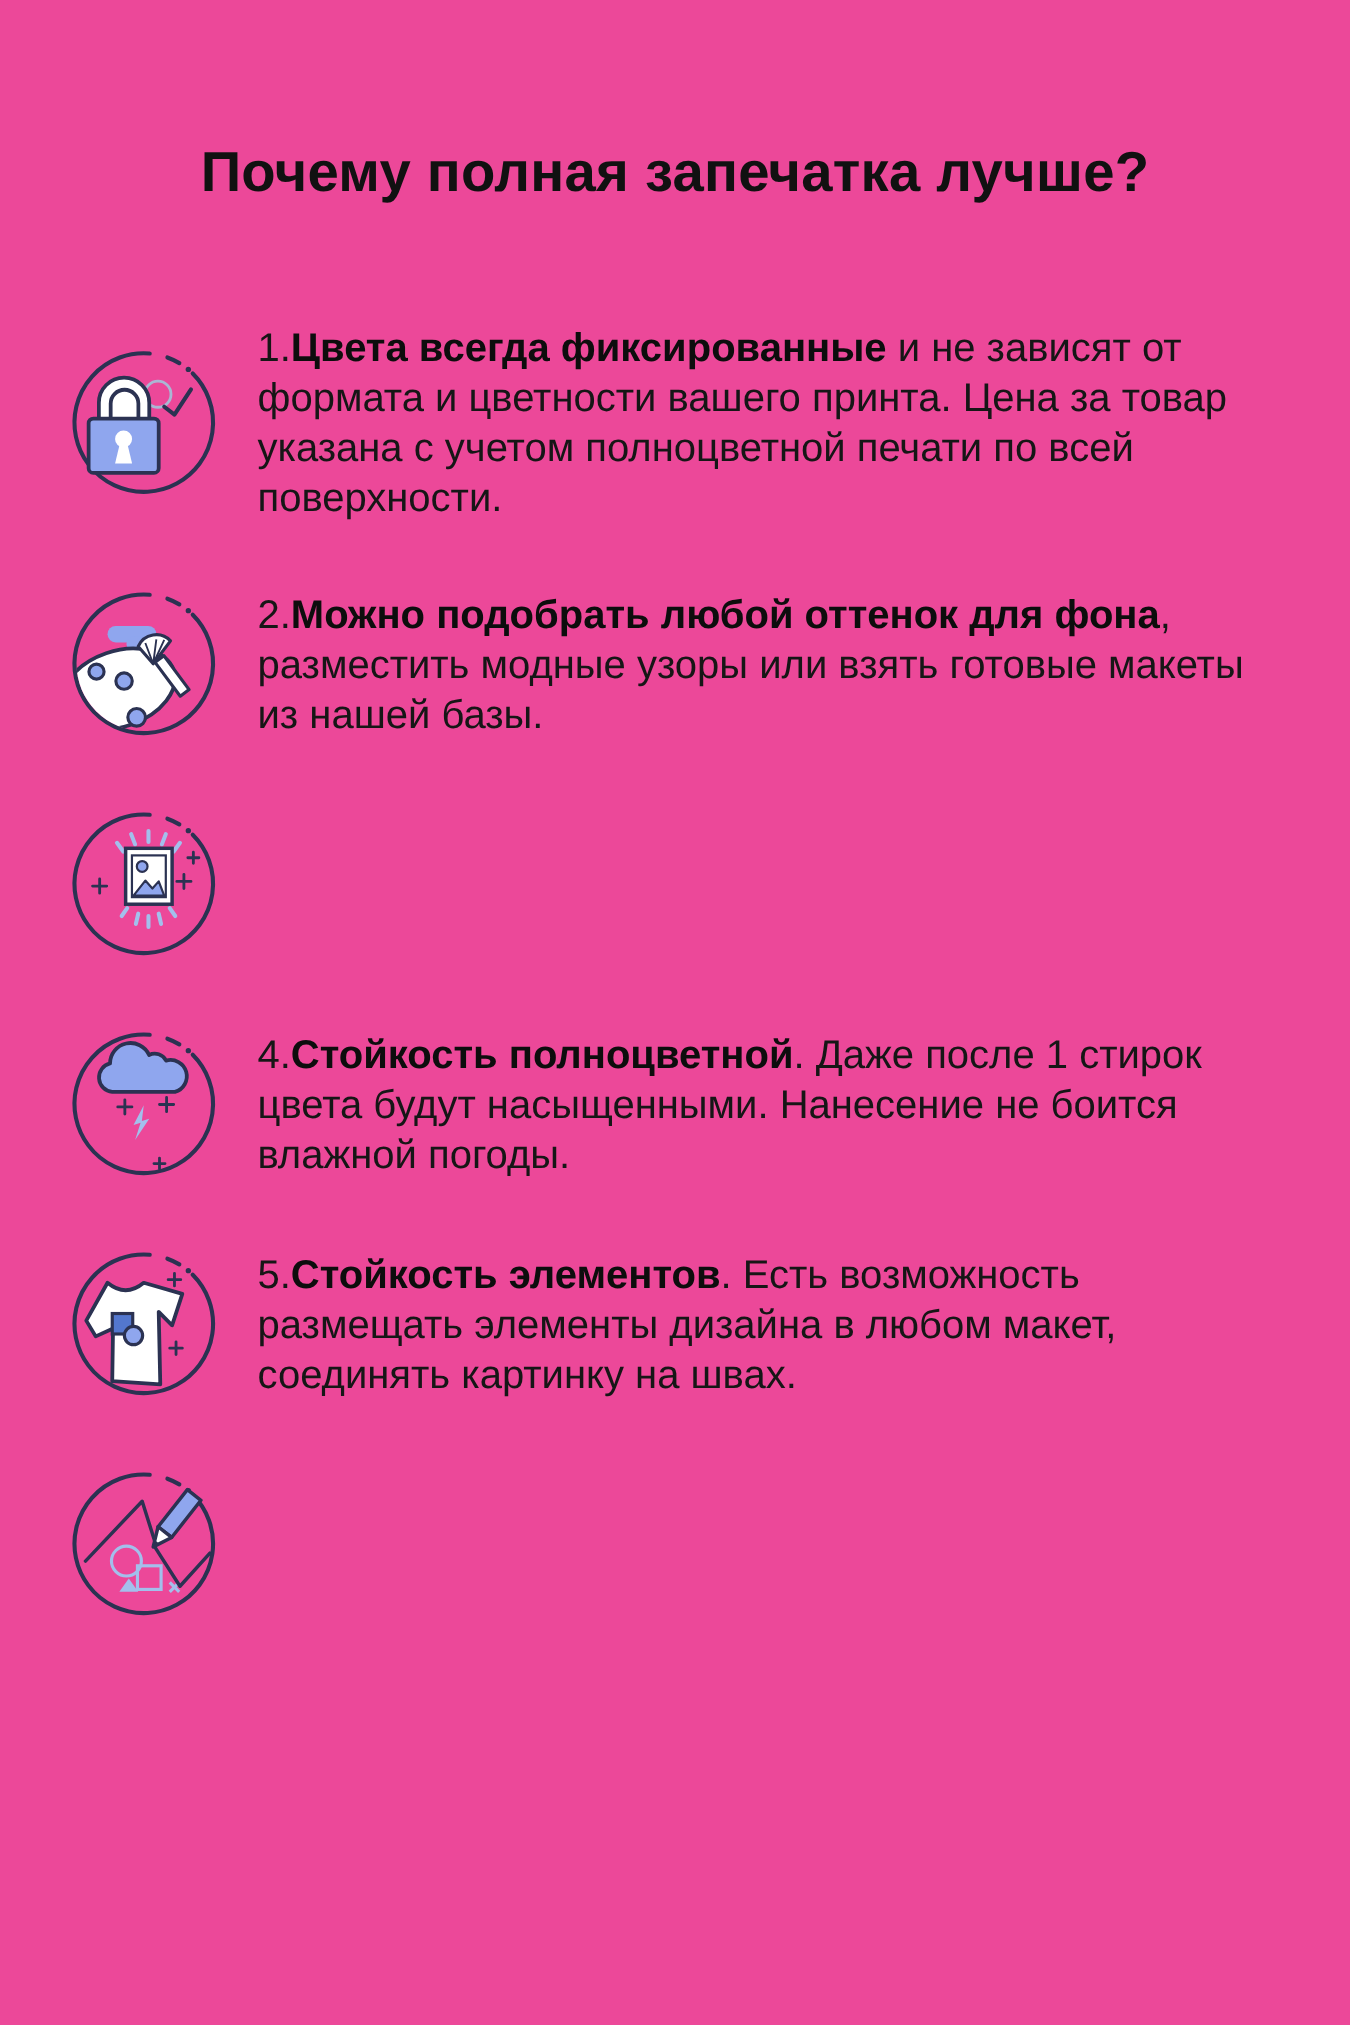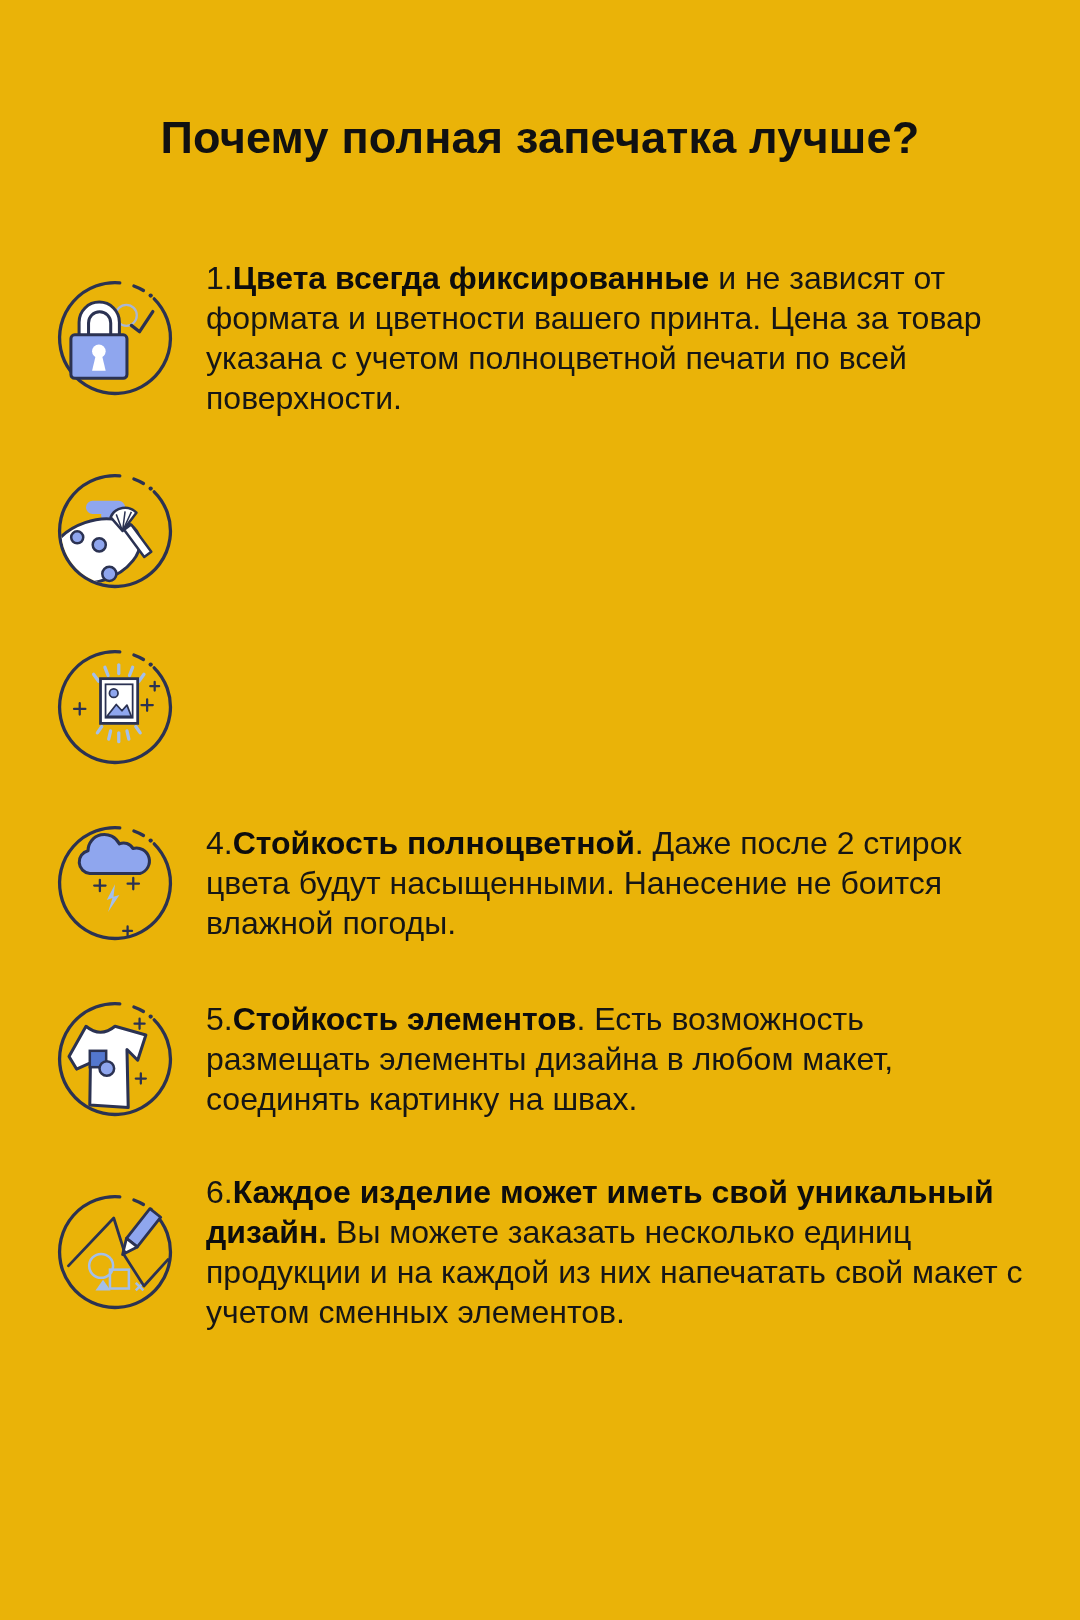--- a/index.html
+++ b/index.html
@@ -7,7 +7,7 @@
     position: relative;
     width: 1080px;
     height: 1620px;
-    background: #eab308;
+    background: #ec4899;
     font-family: "Liberation Sans", sans-serif;
     color: #161616;
     overflow: hidden;

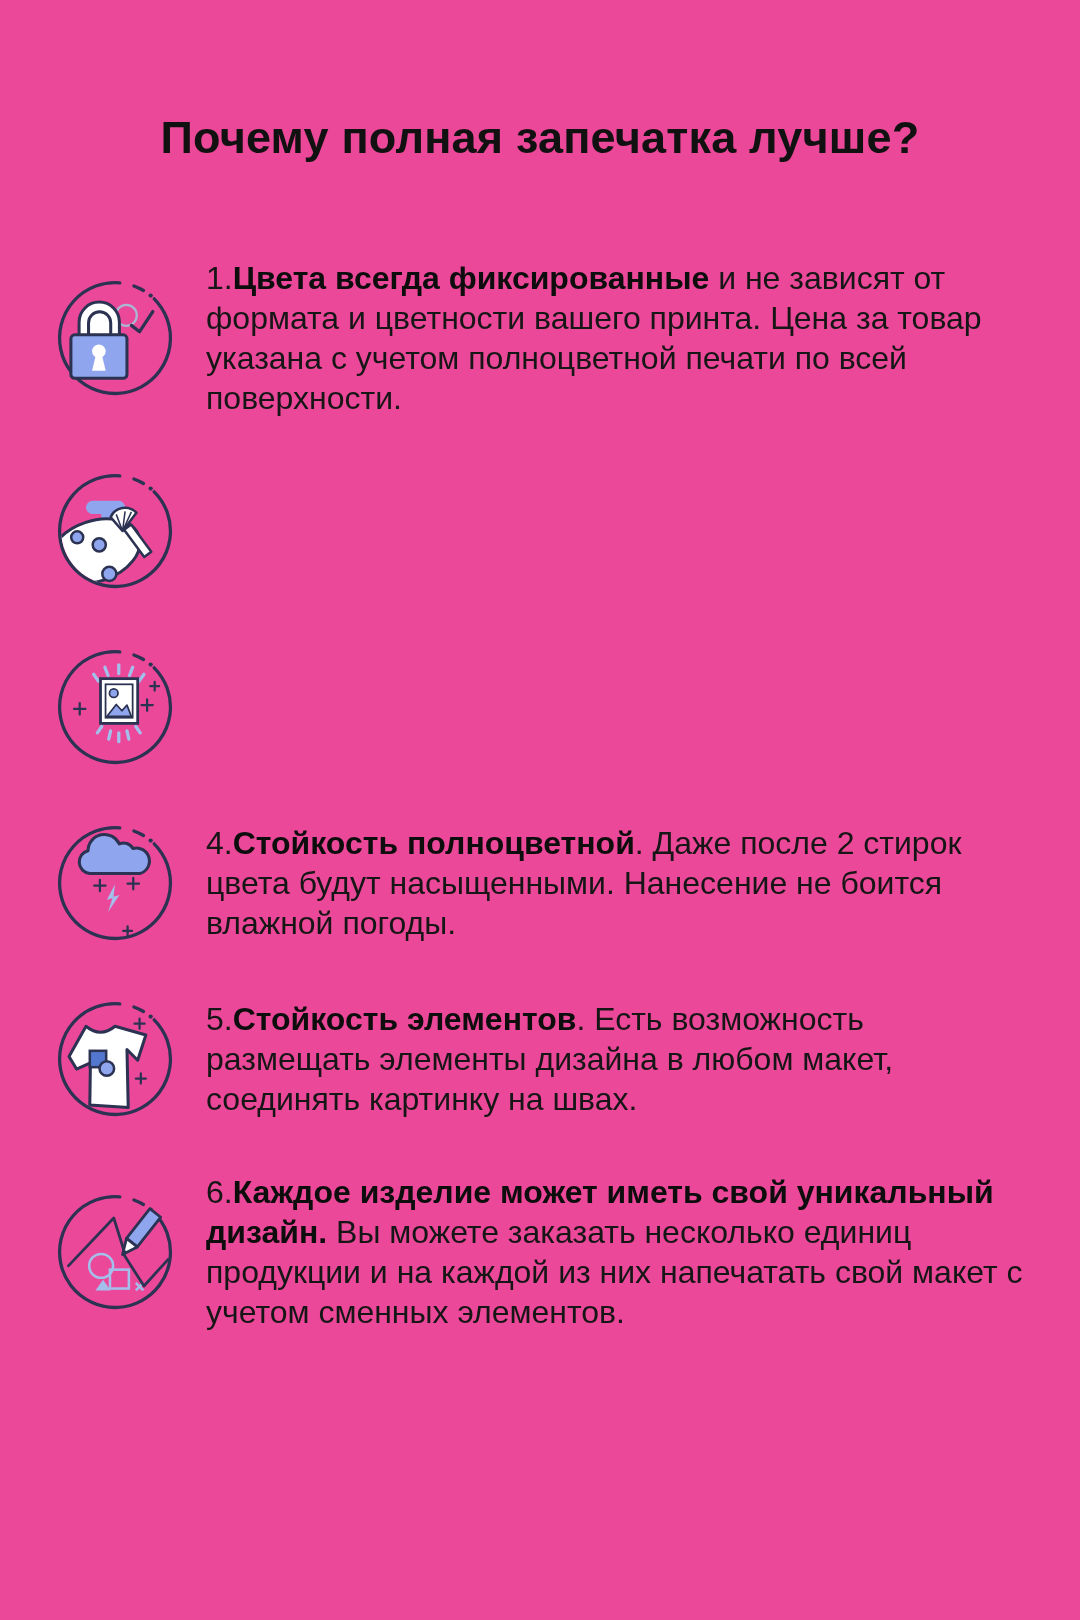--- a/index.html
+++ b/index.html
@@ -95,6 +95,7 @@
         <path d="M56 50 L51 36.8 M56 50 L58 34.5 M56 50 L63 34.8" fill="none" stroke="#2b3252" stroke-width="1.2"></path>
         <path d="M57.2 49.1 L73.2 70.6 L78.8 66.4 L62.8 44.9 Z" fill="#ffffff" stroke="#2b3252" stroke-width="2" stroke-linejoin="round"></path>
       </svg>
+      <p class="benefit-text"><span>2.</span><b>Можно подобрать любой оттенок для фона</b><span>, разместить модные узоры или взять готовые макеты из нашей базы.</span></p>
     </div>
 
     <div class="benefit">

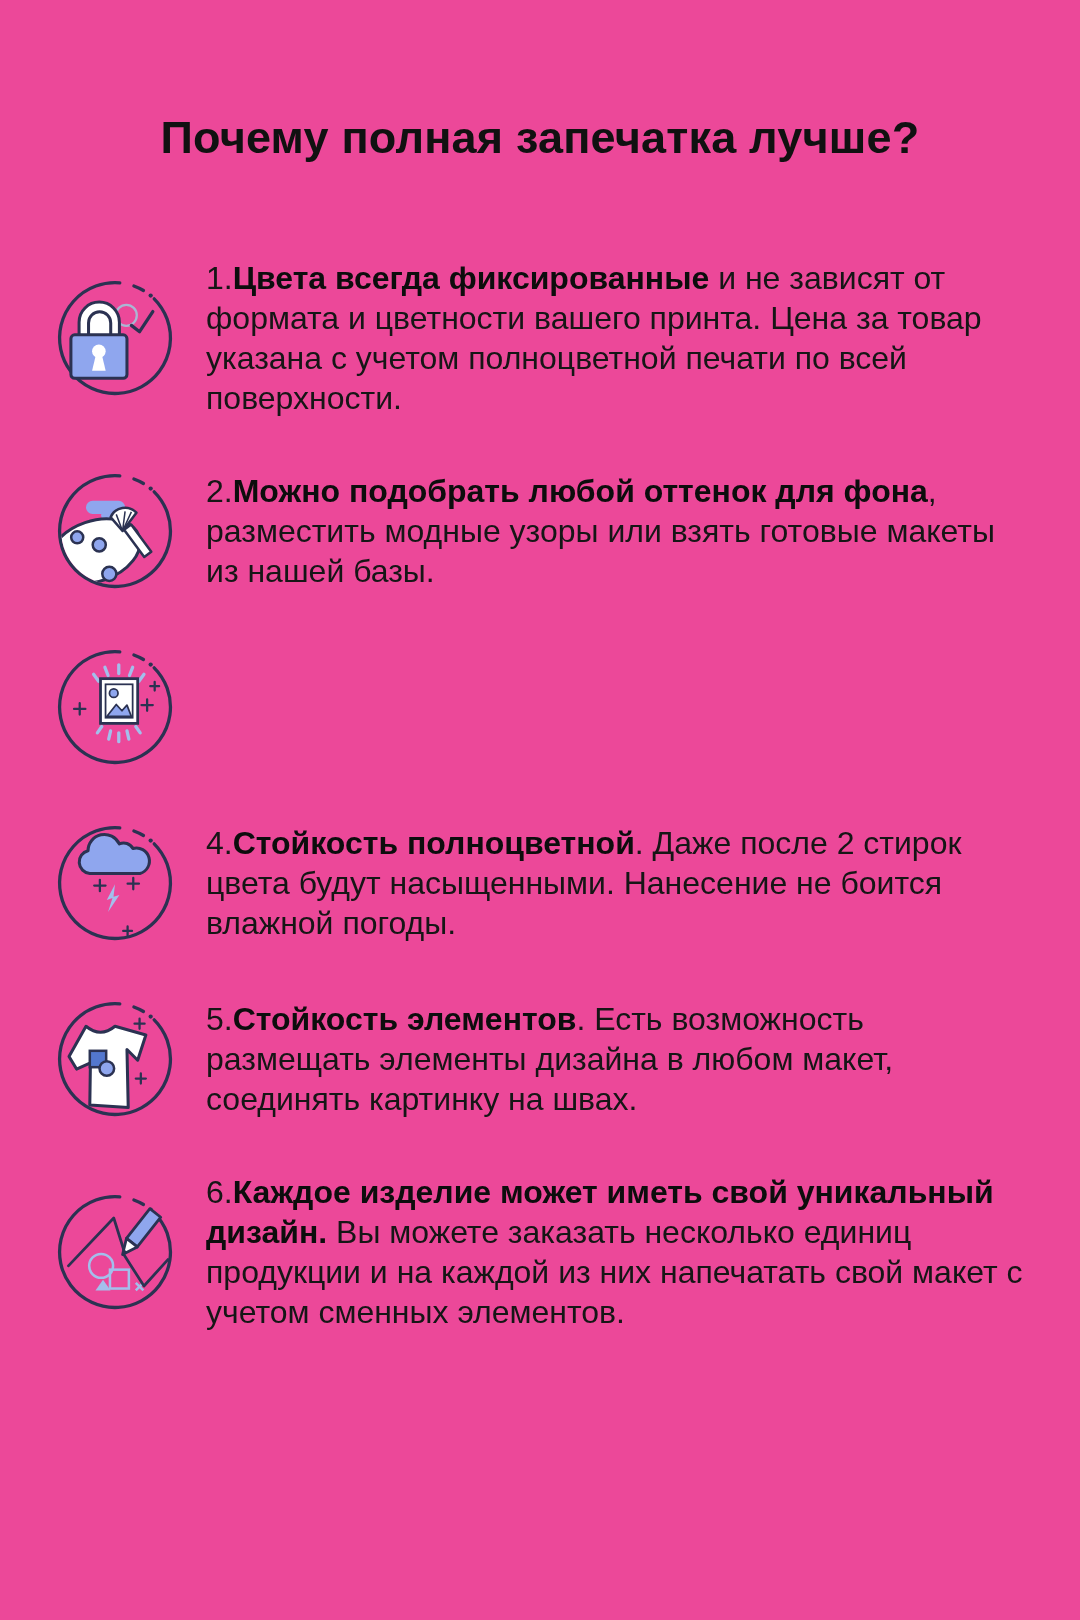--- a/index.html
+++ b/index.html
@@ -140,7 +140,7 @@
           <path d="M56.5 88 H63.5 M60 84.5 V91.5"></path>
         </g>
       </svg>
-      <p class="benefit-text"><span>4.</span><b>Стойкость полноцветной</b><span>. Даже после 2 стирок цвета будут насыщенными. Нанесение не боится влажной погоды.</span></p>
+      <p class="benefit-text"><span>4.</span><b>Стойкость полноцветной</b><span>. Даже после 1 стирок цвета будут насыщенными. Нанесение не боится влажной погоды.</span></p>
     </div>
 
     <div class="benefit">

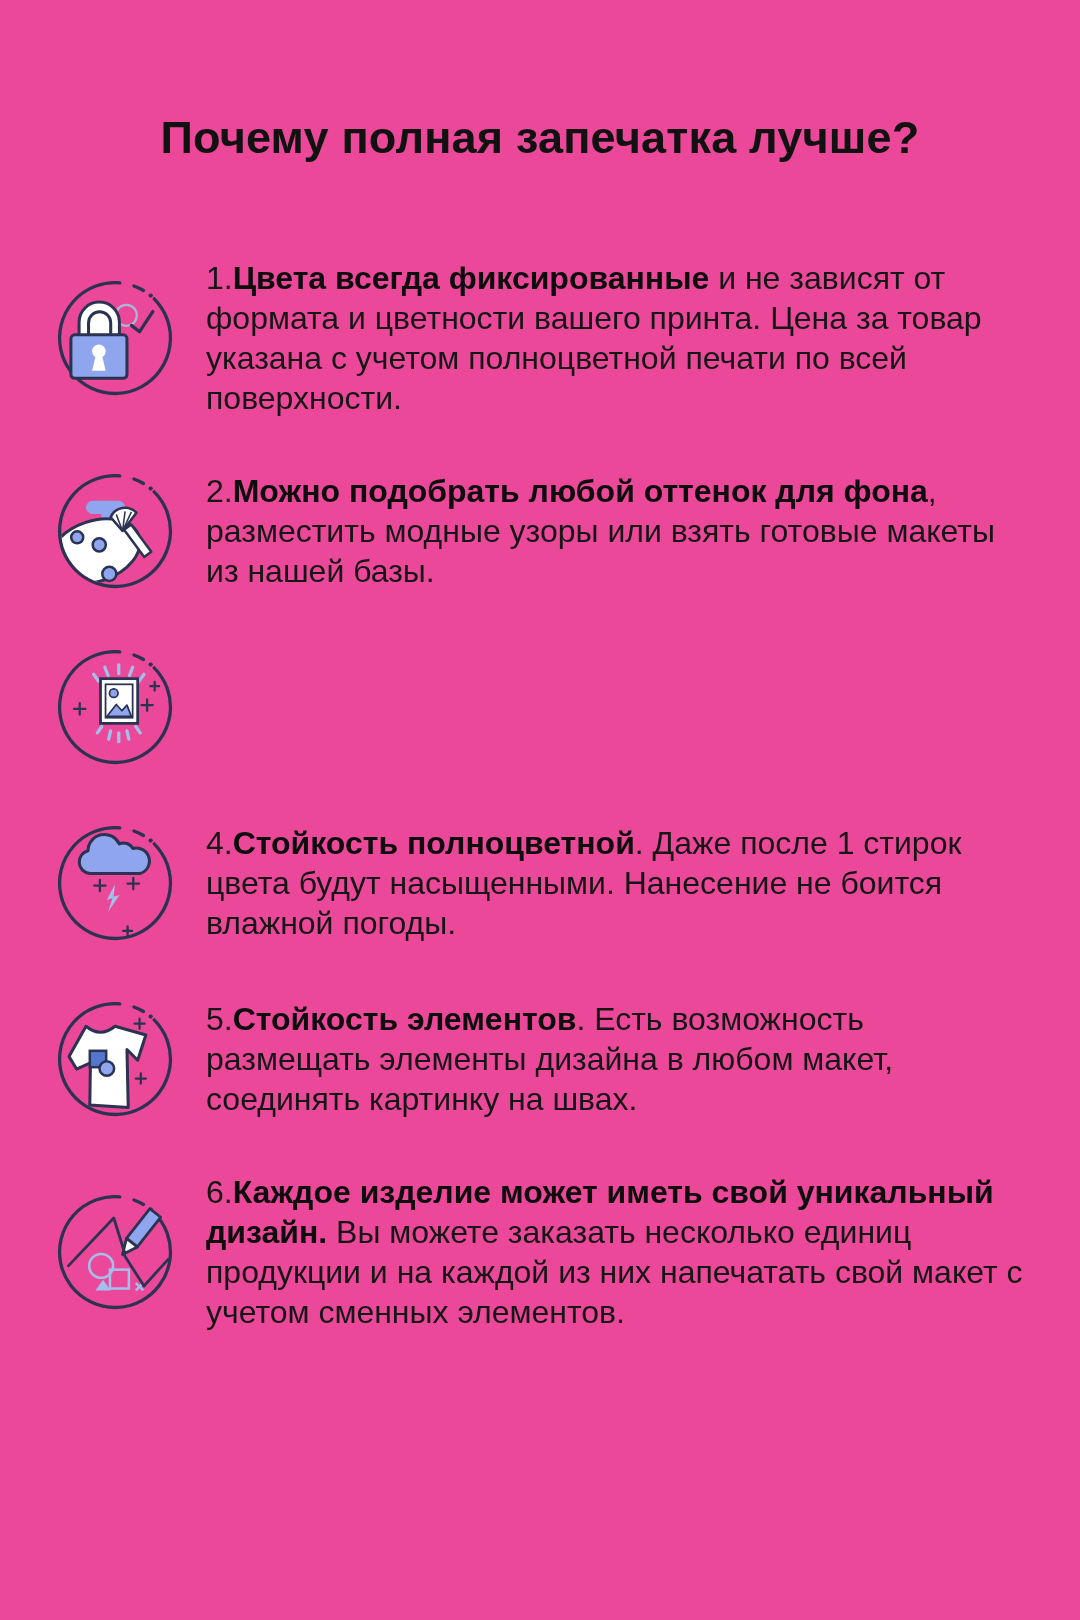--- a/index.html
+++ b/index.html
@@ -176,7 +176,6 @@
         <path d="M59.1 39.2 L67.7 46 L56 52 Z" fill="#ffffff" stroke="#2b3252" stroke-width="2.2" stroke-linejoin="round"></path>
         <path d="M56 52 L59.8 50 L57.2 47.8 Z" fill="#2b3252"></path>
       </svg>
-      <p class="benefit-text"><span>6.</span><b>Каждое изделие может иметь свой уникальный дизайн.</b><span> Вы можете заказать несколько единиц продукции и на каждой из них напечатать свой макет с учетом сменных элементов.</span></p>
     </div>
 
   </div>

